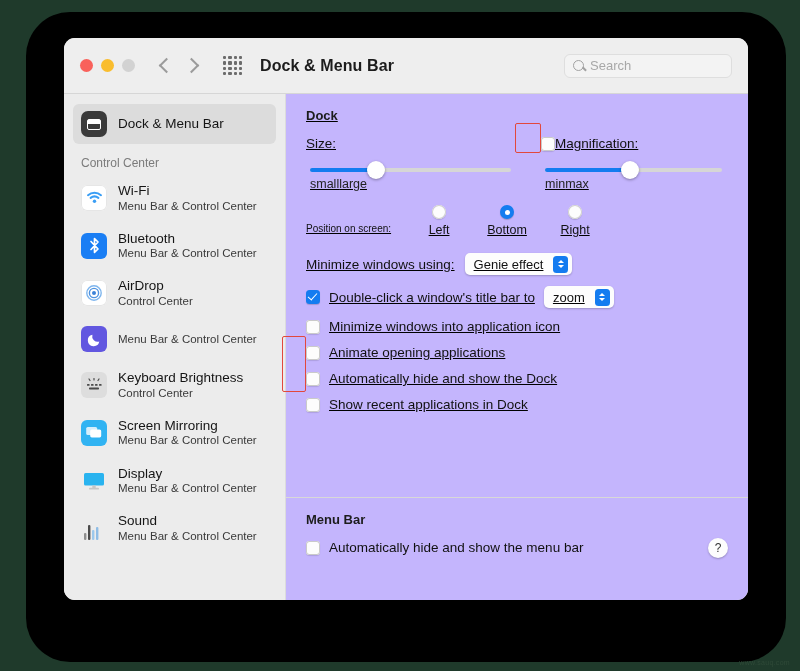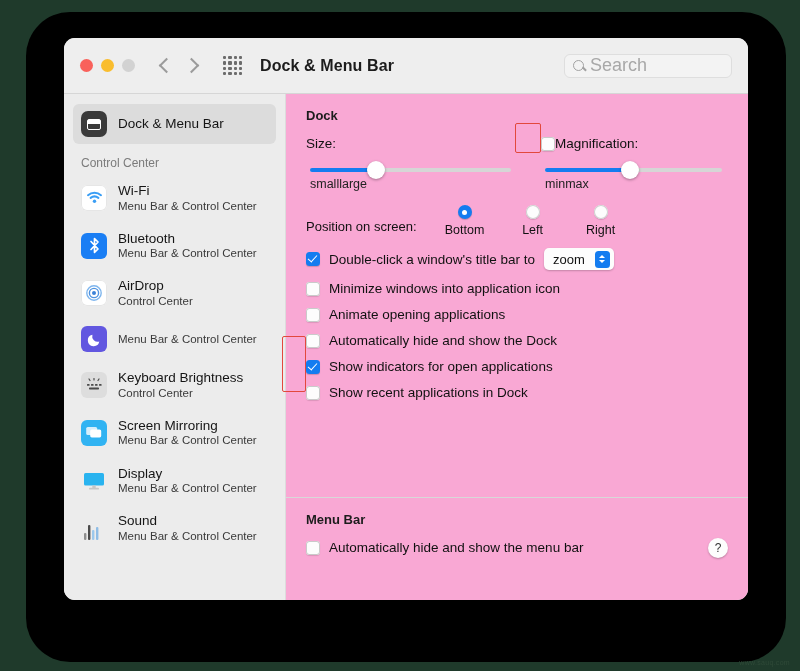--- a/index.html
+++ b/index.html
@@ -112,7 +112,7 @@
     right: -4px; bottom: 0px;
     transform: rotate(45deg);
   }
-  .search-ph { font-size: 18px; color: #a8a8a8; }
+  .search-ph { font-size: 13px; color: #a8a8a8; }
 
   
   .content { display: flex; height: calc(100% - 56px); }

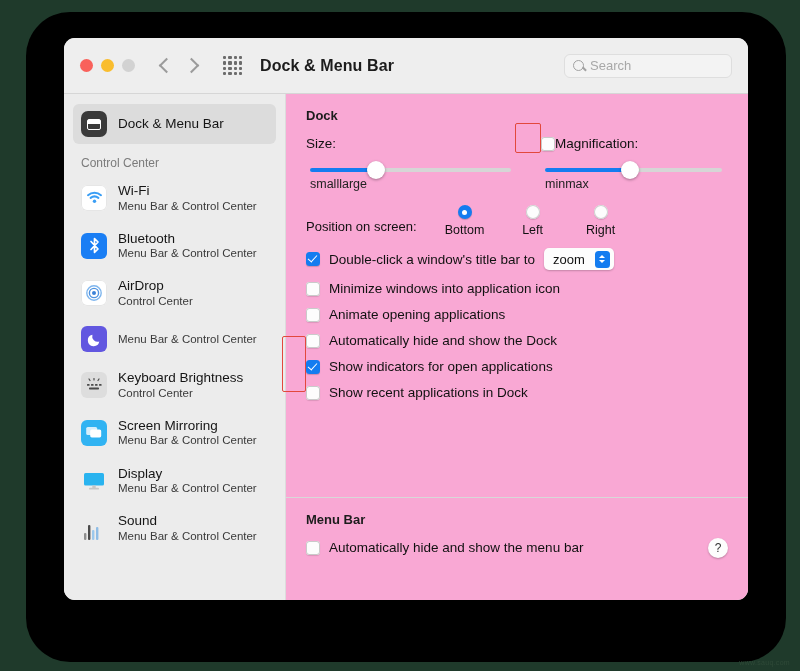--- a/index.html
+++ b/index.html
@@ -168,9 +168,10 @@
   
   .main {
     flex: 1;
-    background: #f9a8d4;
+    background: #c4b5fd;
     padding: 14px 20px 0 20px;
     position: relative;
+    text-decoration: underline;
   }
 
   .sec-title {

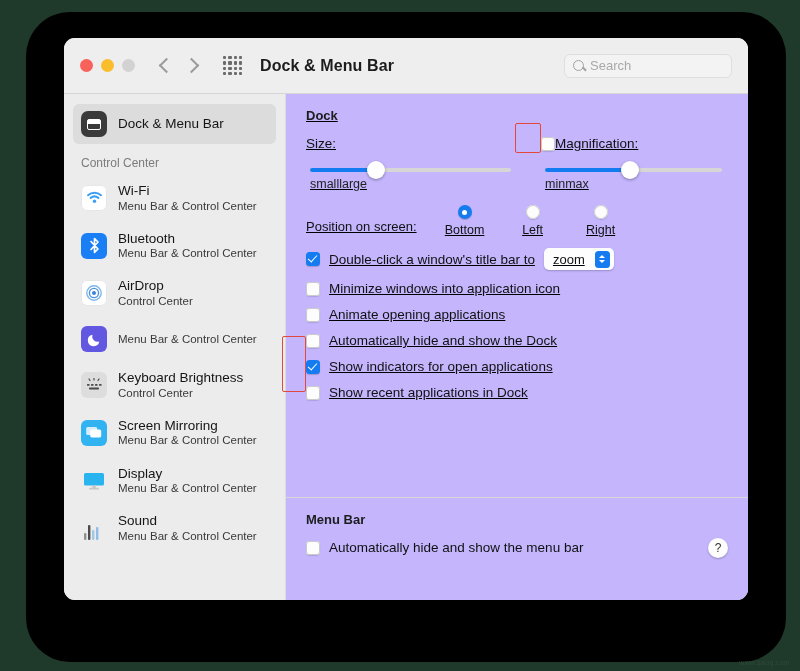--- a/index.html
+++ b/index.html
@@ -220,7 +220,7 @@
     margin-top: 14px;
     gap: 0;
   }
-  .pos-label { font-size: 13px; color: #111; padding-bottom: 3px; }
+  .pos-label { font-size: 10px; color: #111; padding-bottom: 3px; }
   .radio-group { display: flex; margin-left: 14px; }
   .radio-item { width: 68px; display: flex; flex-direction: column; align-items: center; gap: 4px; }
   .radio {

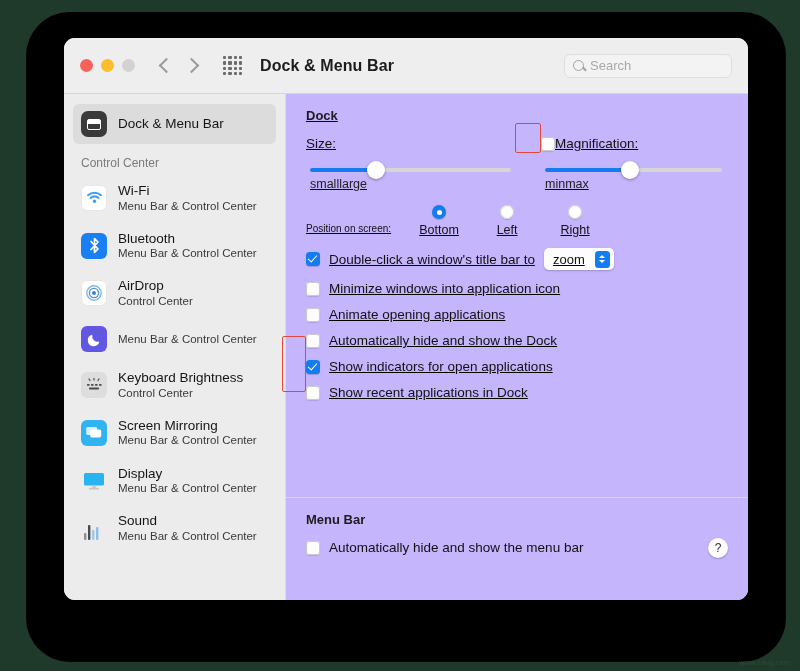--- a/index.html
+++ b/index.html
@@ -550,12 +550,12 @@
         <span class="pos-label">Position on screen:</span>
         <span class="radio-group">
           <span class="radio-item">
+            <span class="radio"></span>
+            <span class="radio-lbl">Left</span>
+          </span>
+          <span class="radio-item">
             <span class="radio on"></span>
             <span class="radio-lbl">Bottom</span>
-          </span>
-          <span class="radio-item">
-            <span class="radio"></span>
-            <span class="radio-lbl">Left</span>
           </span>
           <span class="radio-item">
             <span class="radio"></span>

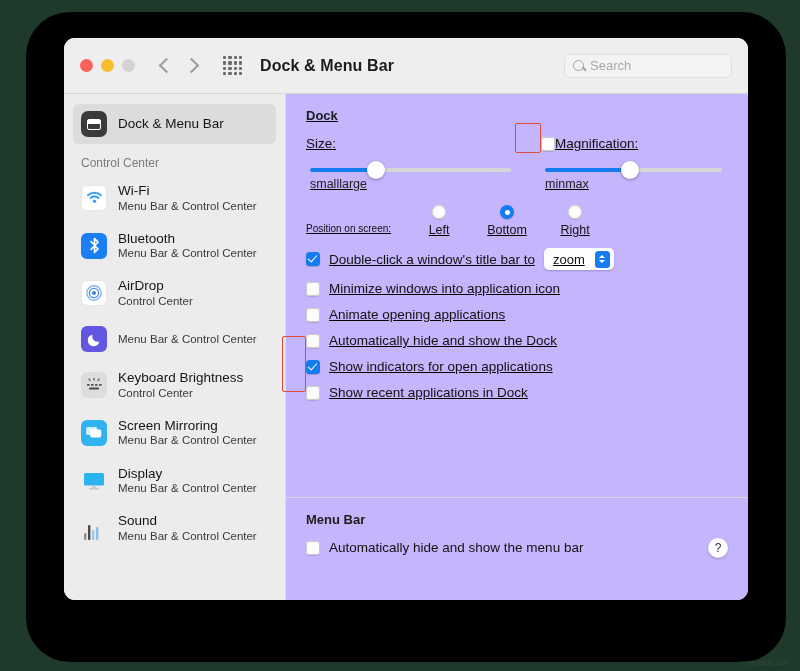--- a/index.html
+++ b/index.html
@@ -564,6 +564,16 @@
         </span>
       </div>
 
+      <div class="min-row">
+        <span class="lbl">Minimize windows using:</span>
+        <span class="popup">
+          <span>Genie effect</span>
+          <span class="stepper">
+              <i class="up"></i>
+              <i class="dn"></i>
+            </span>
+        </span>
+      </div>
 
       <div class="cb-row">
         <span class="cb on"></span>

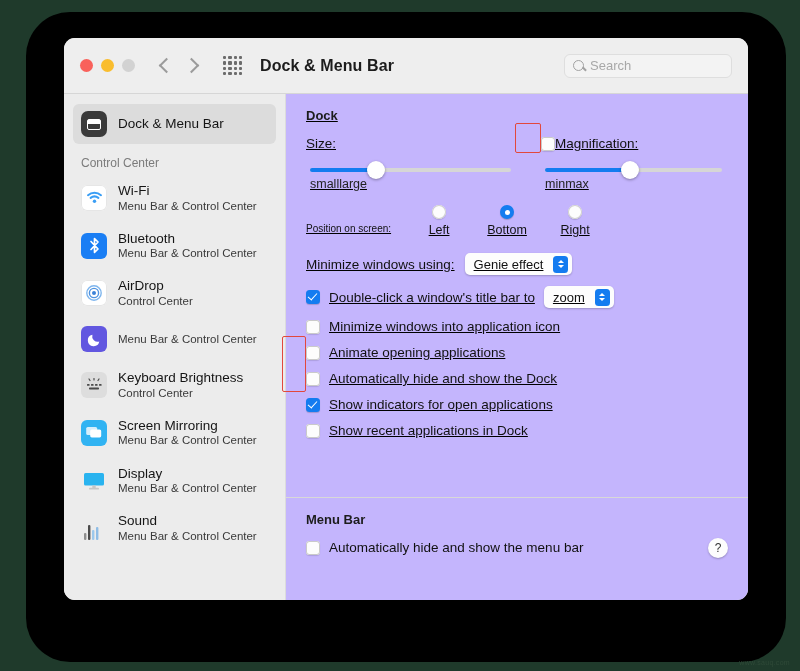--- a/index.html
+++ b/index.html
@@ -602,10 +602,6 @@
         <span class="cb-lbl">Automatically hide and show the Dock</span>
       </div>
 
-      <div class="cb-row">
-        <span class="cb on"></span>
-        <span class="cb-lbl">Show indicators for open applications</span>
-      </div>
 
       <div class="cb-row">
         <span class="cb"></span>

